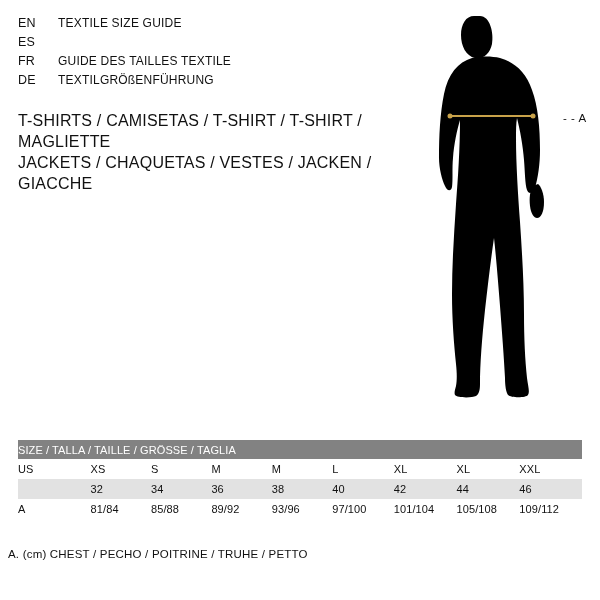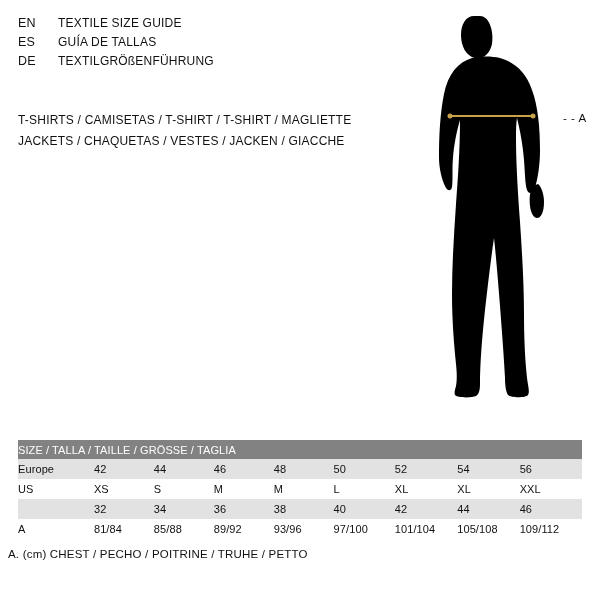--- a/index.html
+++ b/index.html
@@ -132,7 +132,6 @@
     </div>
     <div class="lang-row">
       <span class="lang-code">ES</span>
-      <span class="lang-text">GUÍA DE TALLAS</span>
     </div>
     <div class="lang-row">
       <span class="lang-code">DE</span>

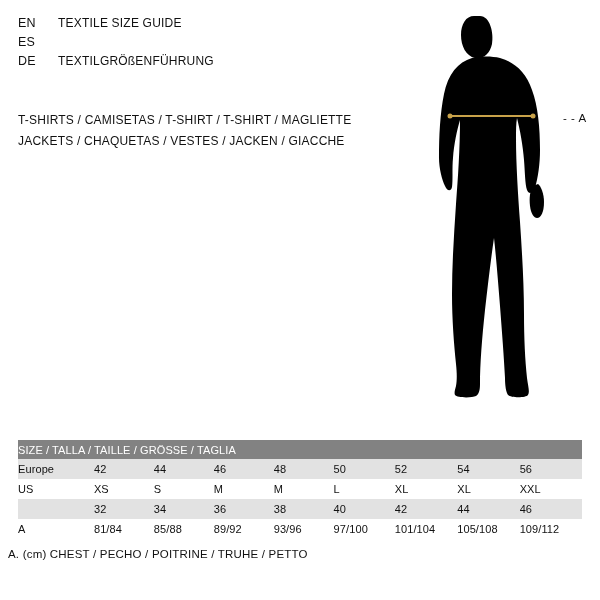--- a/index.html
+++ b/index.html
@@ -132,6 +132,10 @@
     </div>
     <div class="lang-row">
       <span class="lang-code">ES</span>
+    </div>
+    <div class="lang-row">
+      <span class="lang-code">FR</span>
+      <span class="lang-text">GUIDE DES TAILLES TEXTILE</span>
     </div>
     <div class="lang-row">
       <span class="lang-code">DE</span>

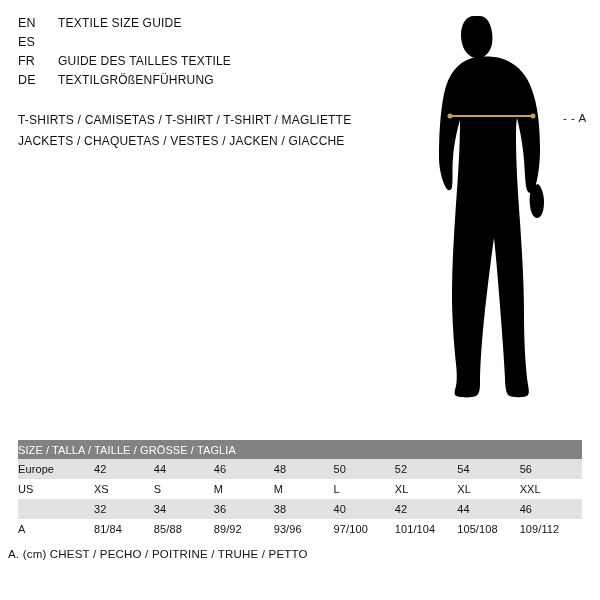--- a/index.html
+++ b/index.html
@@ -53,7 +53,7 @@
     width: 400px;
   }
   .cat-line {
-    font-size: 12px;
+    font-size: 16px;
     line-height: 21px;
     letter-spacing: 0.2px;
   }

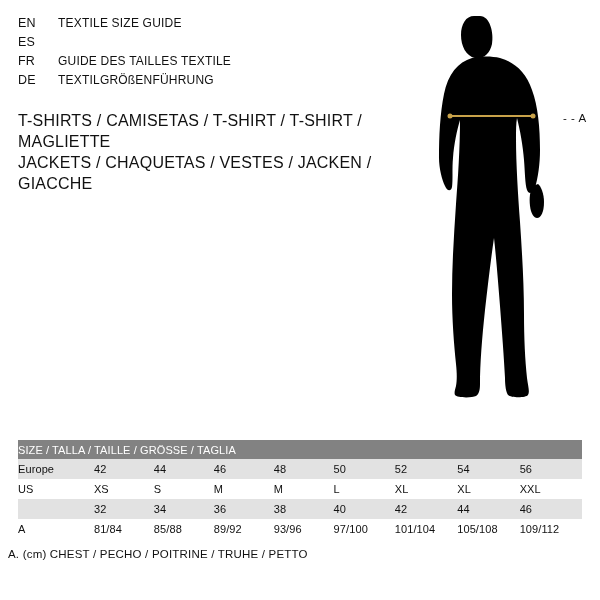--- a/index.html
+++ b/index.html
@@ -203,17 +203,6 @@
         <td class="c-label" colspan="9">SIZE / TALLA / TAILLE / GRÖSSE / TAGLIA</td>
       </tr>
 
-      <tr class="shade">
-        <td class="c-label">Europe</td>
-        <td class="c-val">42</td>
-        <td class="c-val">44</td>
-        <td class="c-val">46</td>
-        <td class="c-val">48</td>
-        <td class="c-val">50</td>
-        <td class="c-val">52</td>
-        <td class="c-val">54</td>
-        <td class="c-val">56</td>
-      </tr>
 
       <tr class="plain">
         <td class="c-label">US</td>

